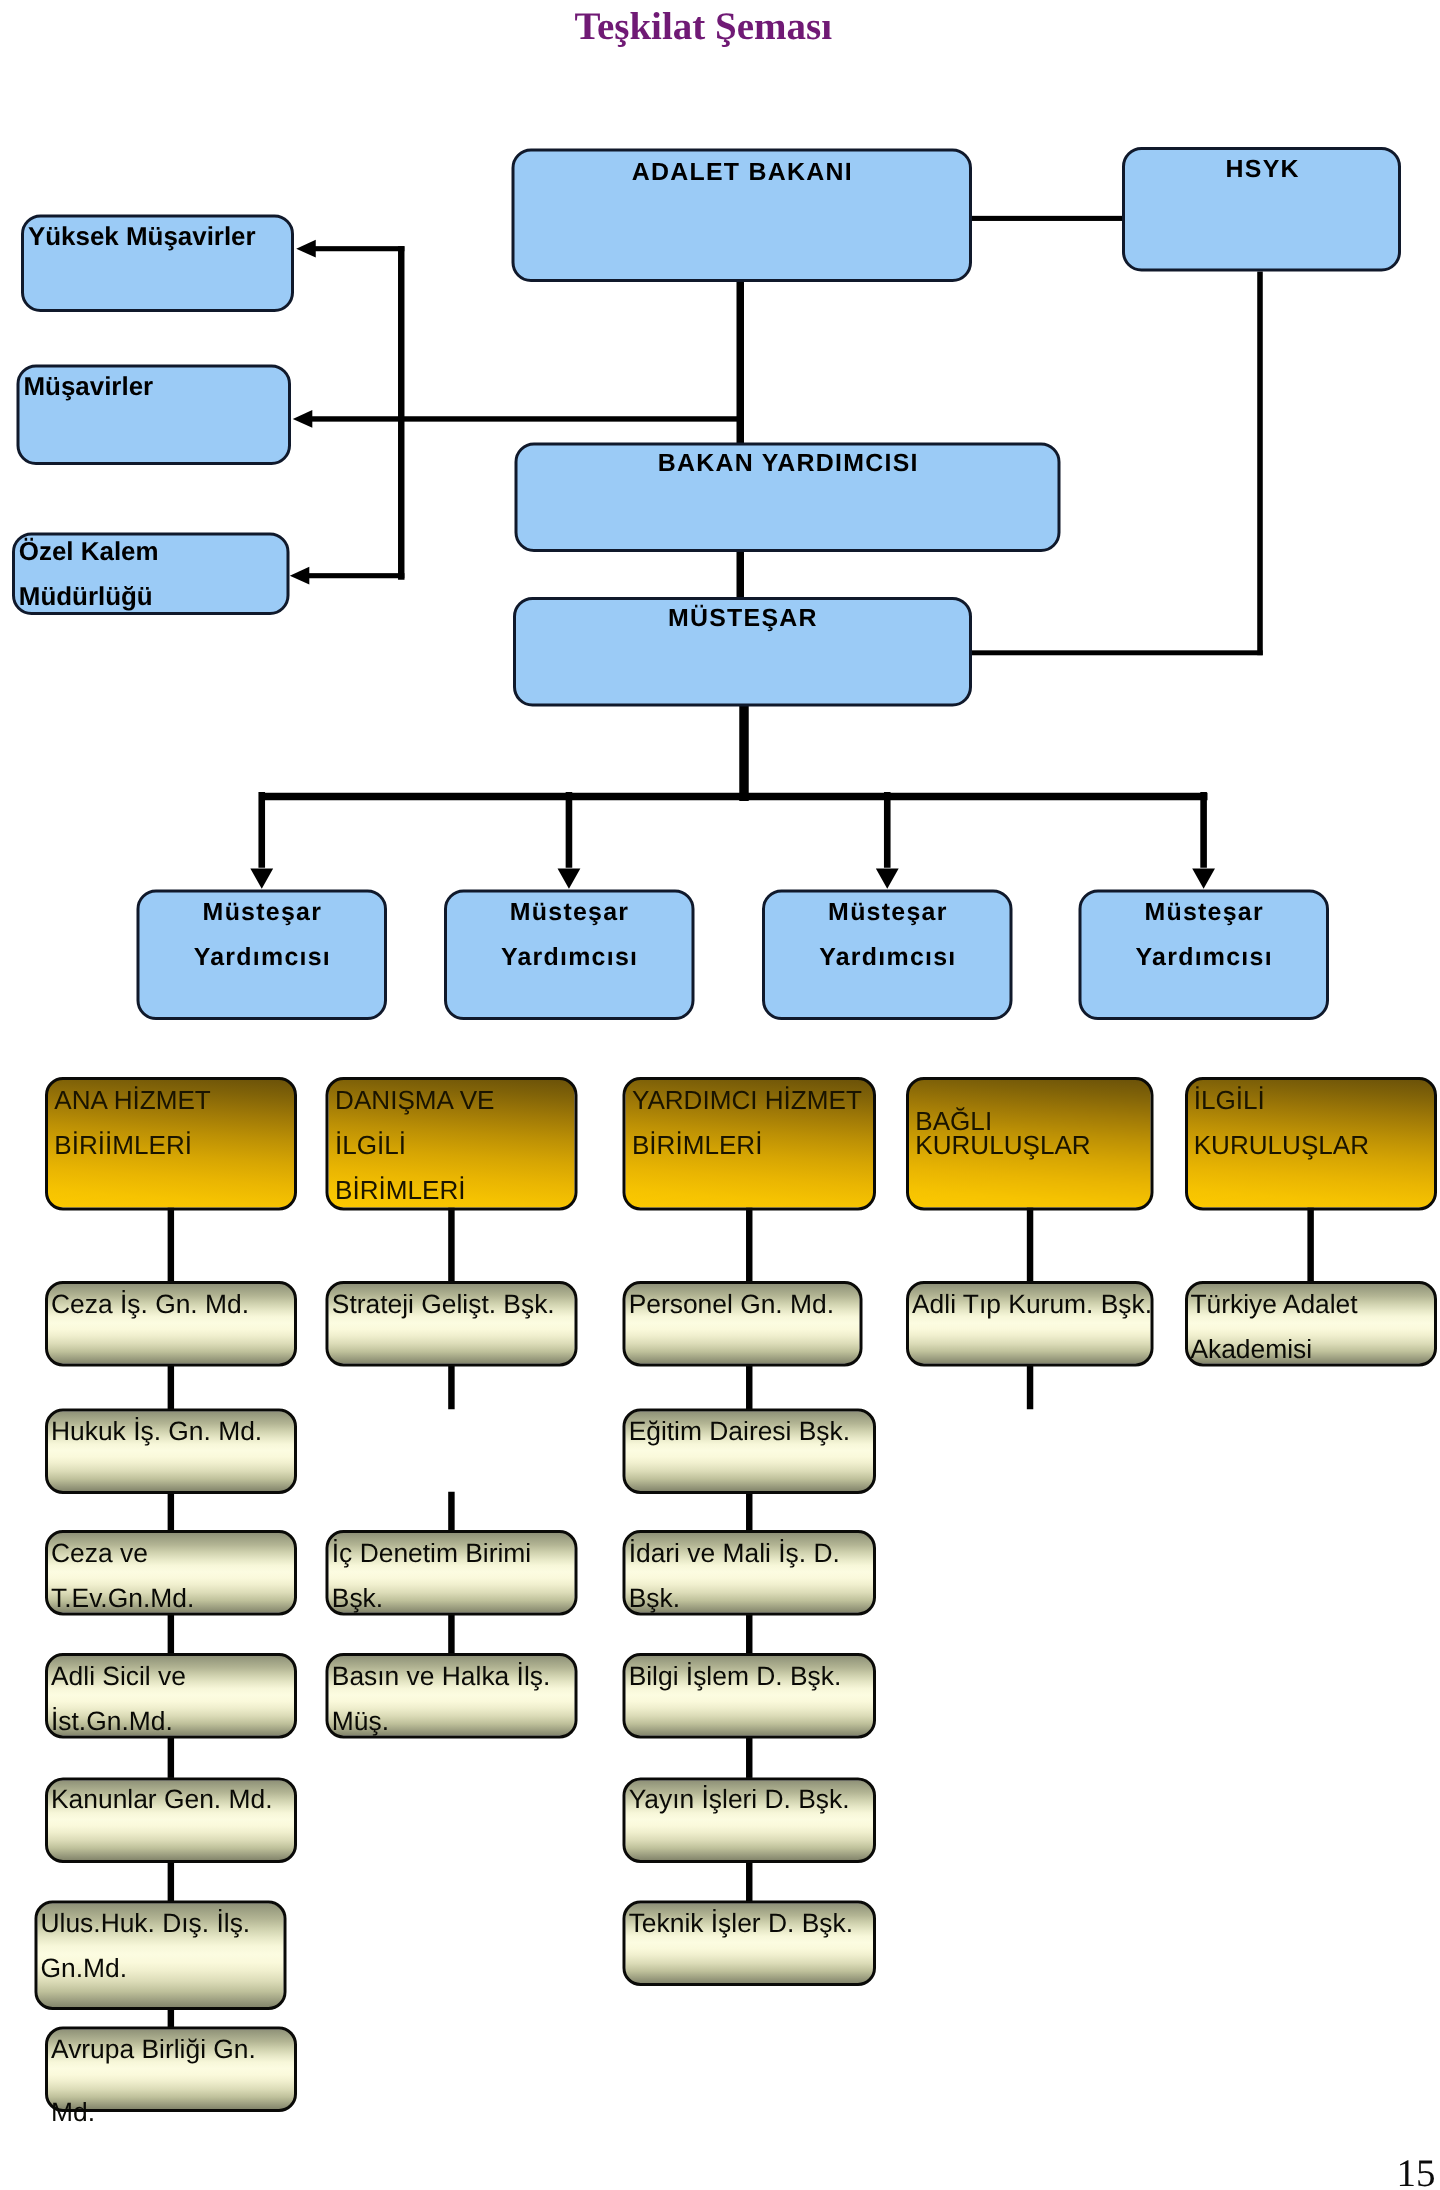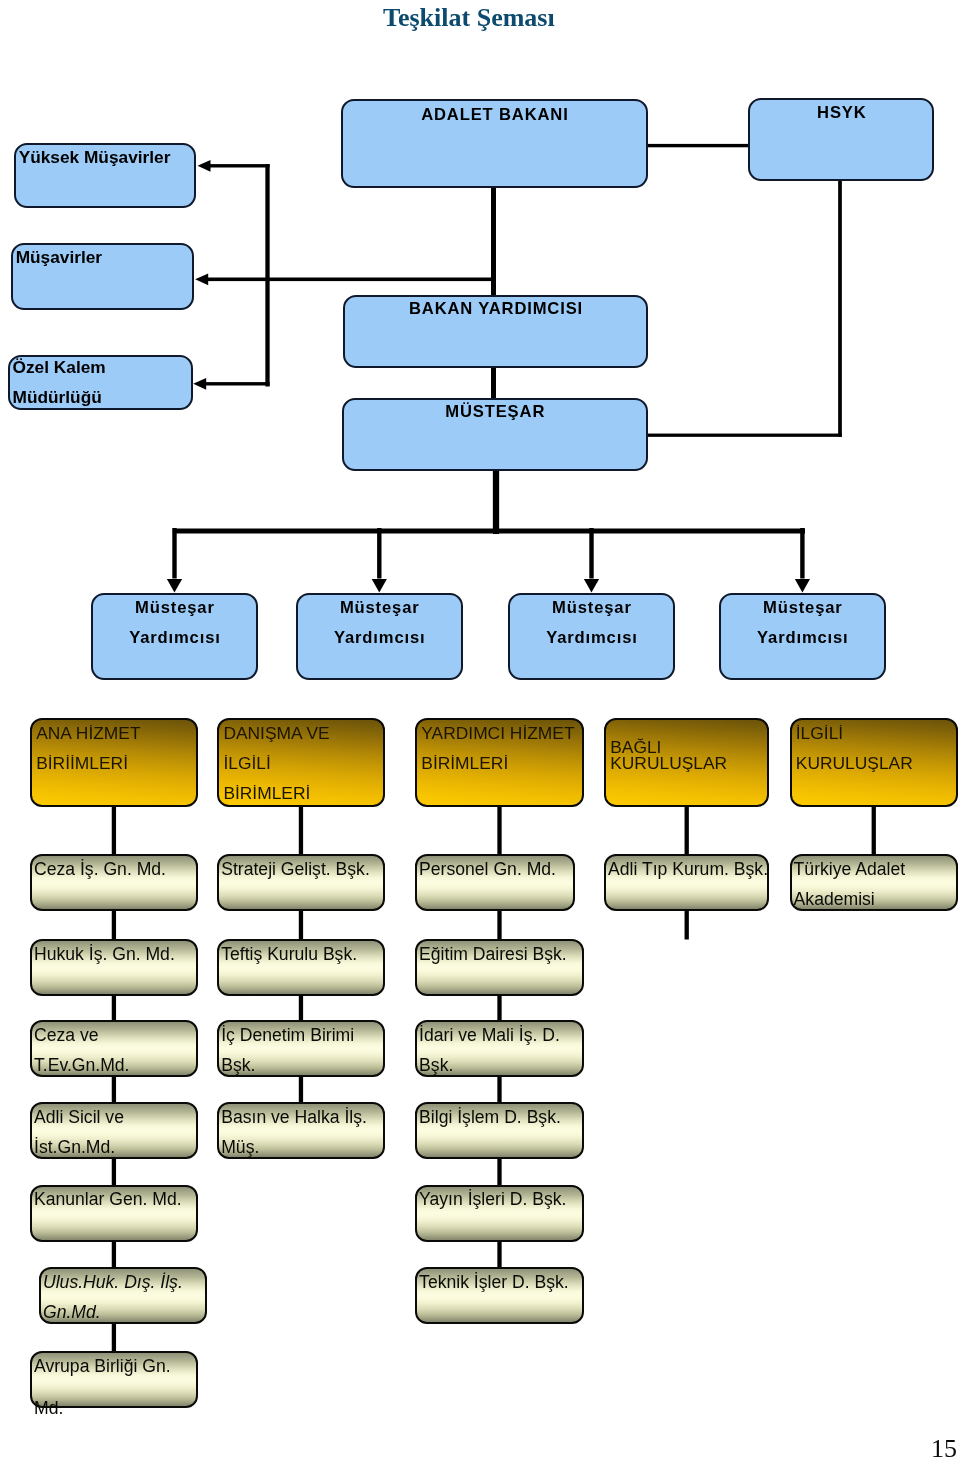--- a/index.html
+++ b/index.html
@@ -7,7 +7,7 @@
   body{width:960px;height:1460px;font-family:"Liberation Sans",sans-serif;position:relative;overflow:hidden;
        -webkit-font-smoothing:antialiased;}
   #page{position:absolute;left:0;top:0;width:960px;height:1460px;background:#fff;}
-  .page-title{position:absolute;left:383px;top:3px;color:#0c4a6e;
+  .page-title{position:absolute;left:383px;top:3px;color:#701a75;
      font-family:"Liberation Serif",serif;font-weight:bold;font-size:26px;white-space:nowrap;}
   .page-number{position:absolute;left:931px;top:1434px;color:#0B0B0B;
      font-family:"Liberation Serif",serif;font-size:26px;}

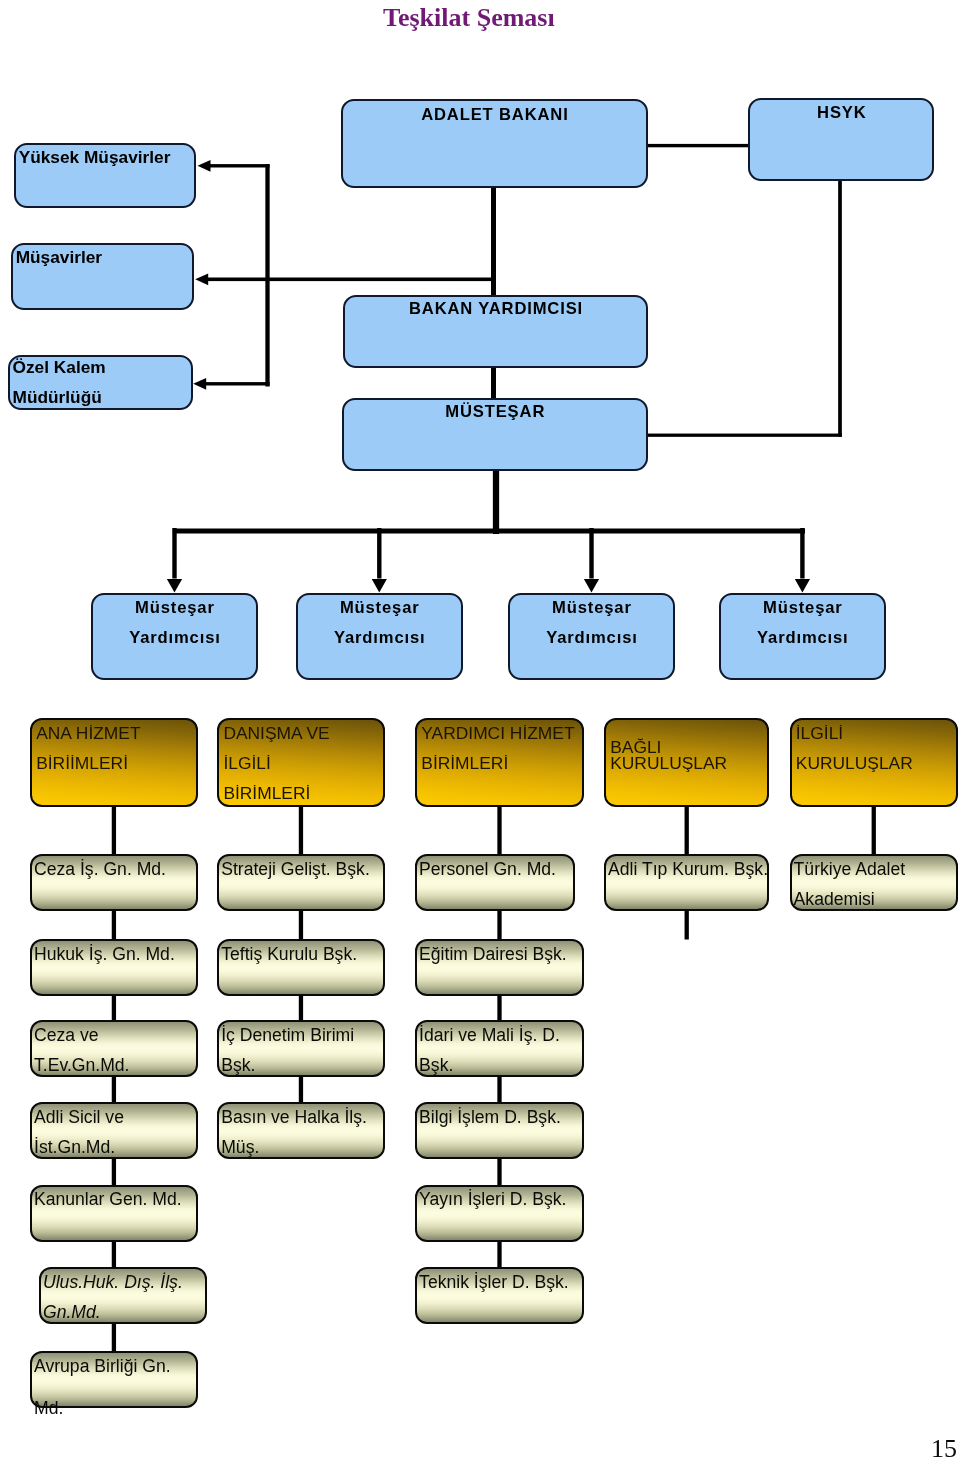--- a/index.html
+++ b/index.html
@@ -82,7 +82,7 @@
 <div class="box blue" style="left:748.4px;top:97.9px;width:186px;height:83.6px;">
 <div class="txt" style="top:5.3px;">HSYK</div>
 </div>
-<div class="box blue" style="left:343.1px;top:294.8px;width:305px;height:73px;">
+<div class="box blue" style="left:343.1px;top:294.8px;width:364px;height:73px;">
 <div class="txt" style="top:4.4px;">BAKAN YARDIMCISI</div>
 </div>
 <div class="box blue" style="left:341.7px;top:397.8px;width:306.3px;height:73.1px;">

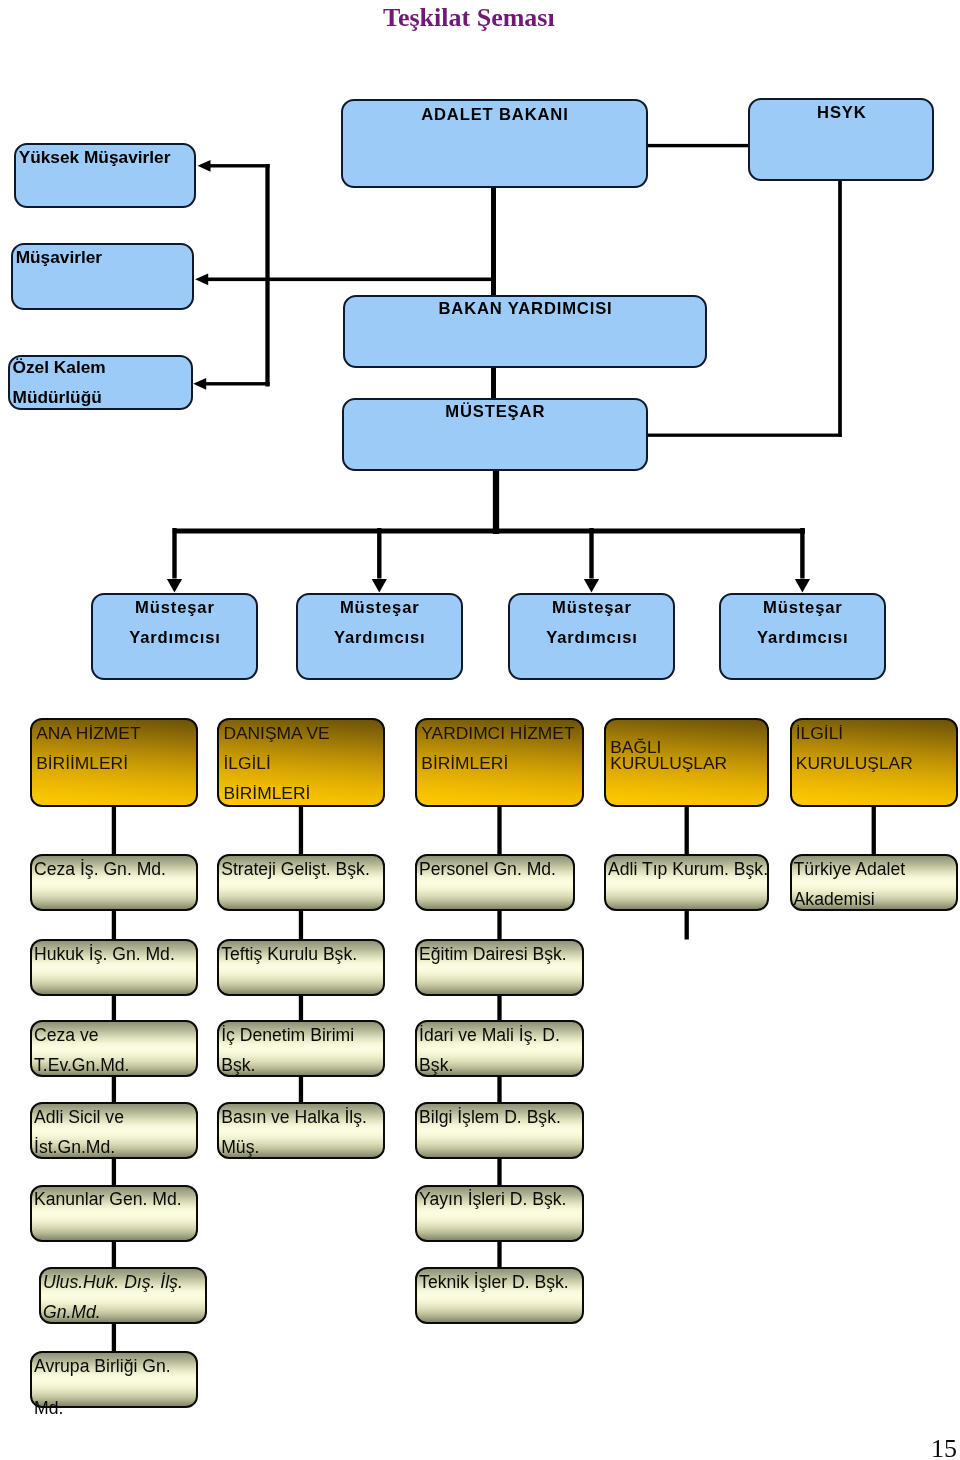--- a/index.html
+++ b/index.html
@@ -163,9 +163,6 @@
 <div class="box khaki" style="left:217.2px;top:854px;width:167.5px;height:57px;">
 <div class="txt" style="top:4.5px;left:2px;right:2px;">Strateji Gelişt. Bşk.</div>
 </div>
-<div class="box khaki" style="left:217.2px;top:939px;width:167.5px;height:57px;">
-<div class="txt" style="top:4.5px;left:2px;right:2px;">Teftiş Kurulu Bşk.</div>
-</div>
 <div class="box khaki" style="left:217.2px;top:1020px;width:167.5px;height:57px;">
 <div class="txt" style="top:4.5px;left:2px;right:2px;">İç Denetim Birimi</div>
 <div class="txt" style="top:34.7px;left:2px;right:2px;">Bşk.</div>

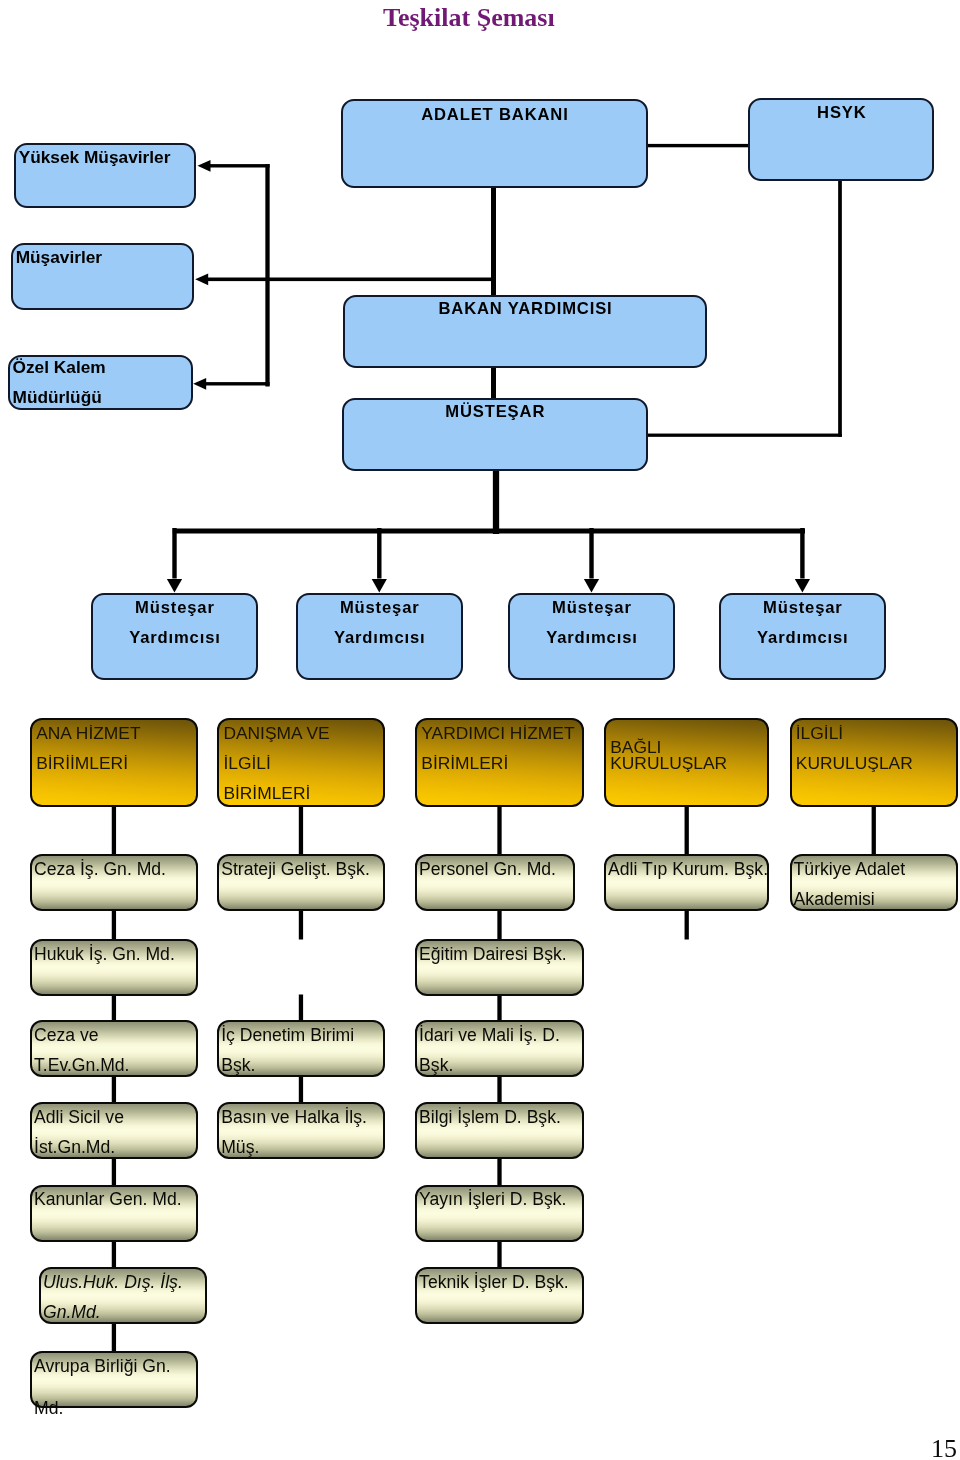--- a/index.html
+++ b/index.html
@@ -152,7 +152,7 @@
 <div class="box khaki" style="left:30px;top:1184.8px;width:167.8px;height:57px;">
 <div class="txt" style="top:4.5px;left:2px;right:2px;">Kanunlar Gen. Md.</div>
 </div>
-<div class="box khaki" style="left:39px;top:1267.2px;width:167.8px;height:57px;font-style:italic;">
+<div class="box khaki" style="left:23px;top:1267.2px;width:167.8px;height:73px;">
 <div class="txt" style="top:4.5px;left:2px;right:2px;">Ulus.Huk. Dış. İlş.</div>
 <div class="txt" style="top:34.7px;left:2px;right:2px;">Gn.Md.</div>
 </div>

